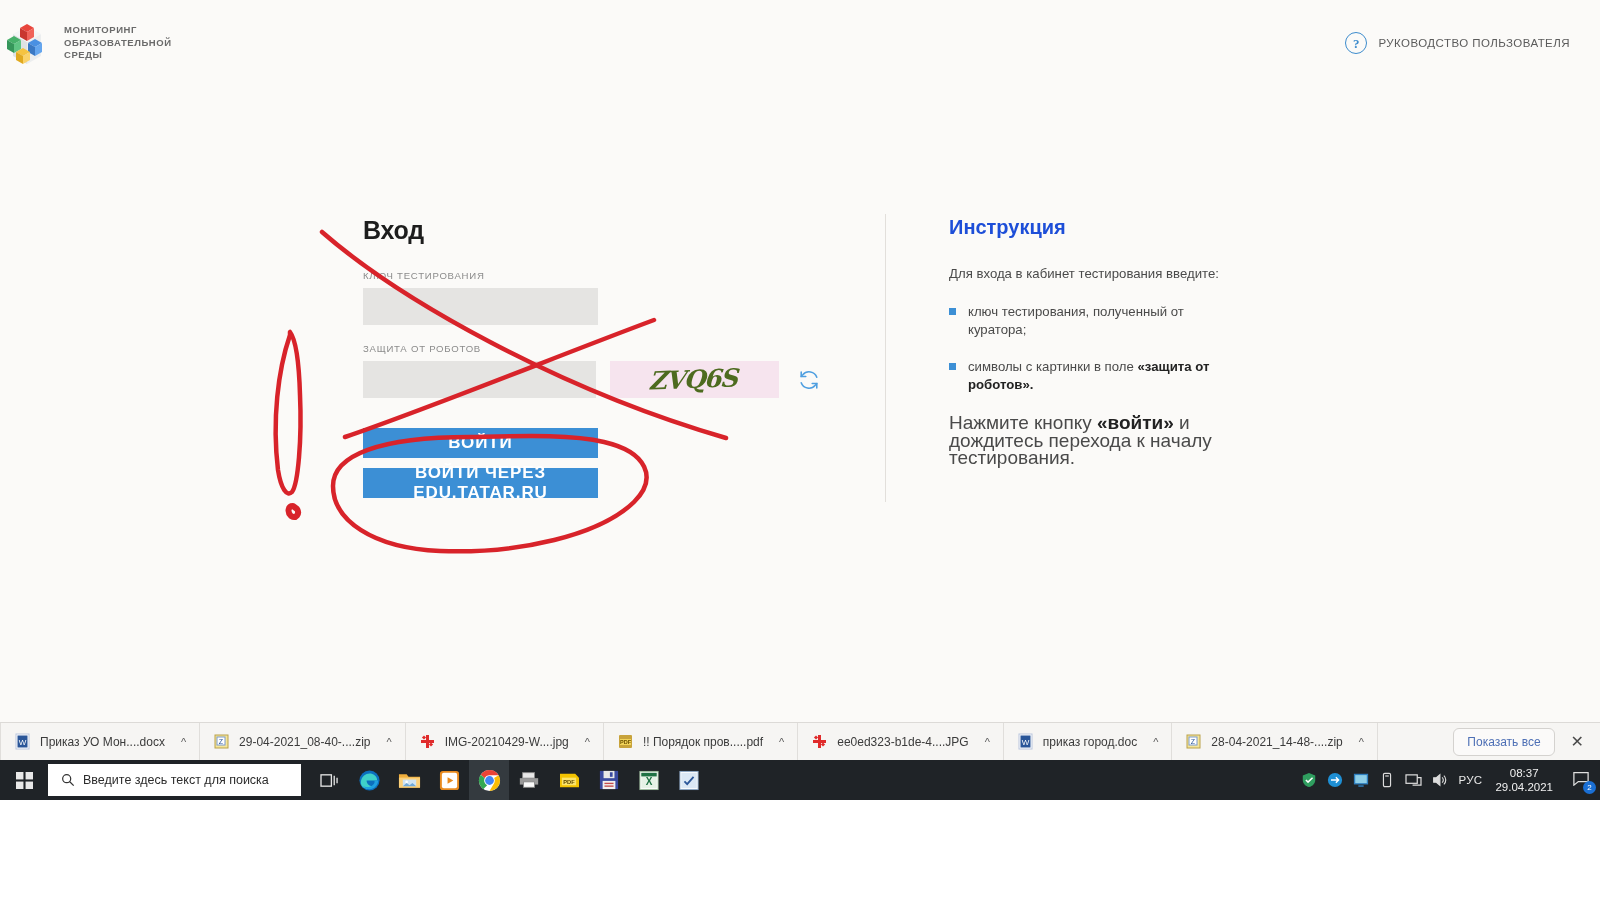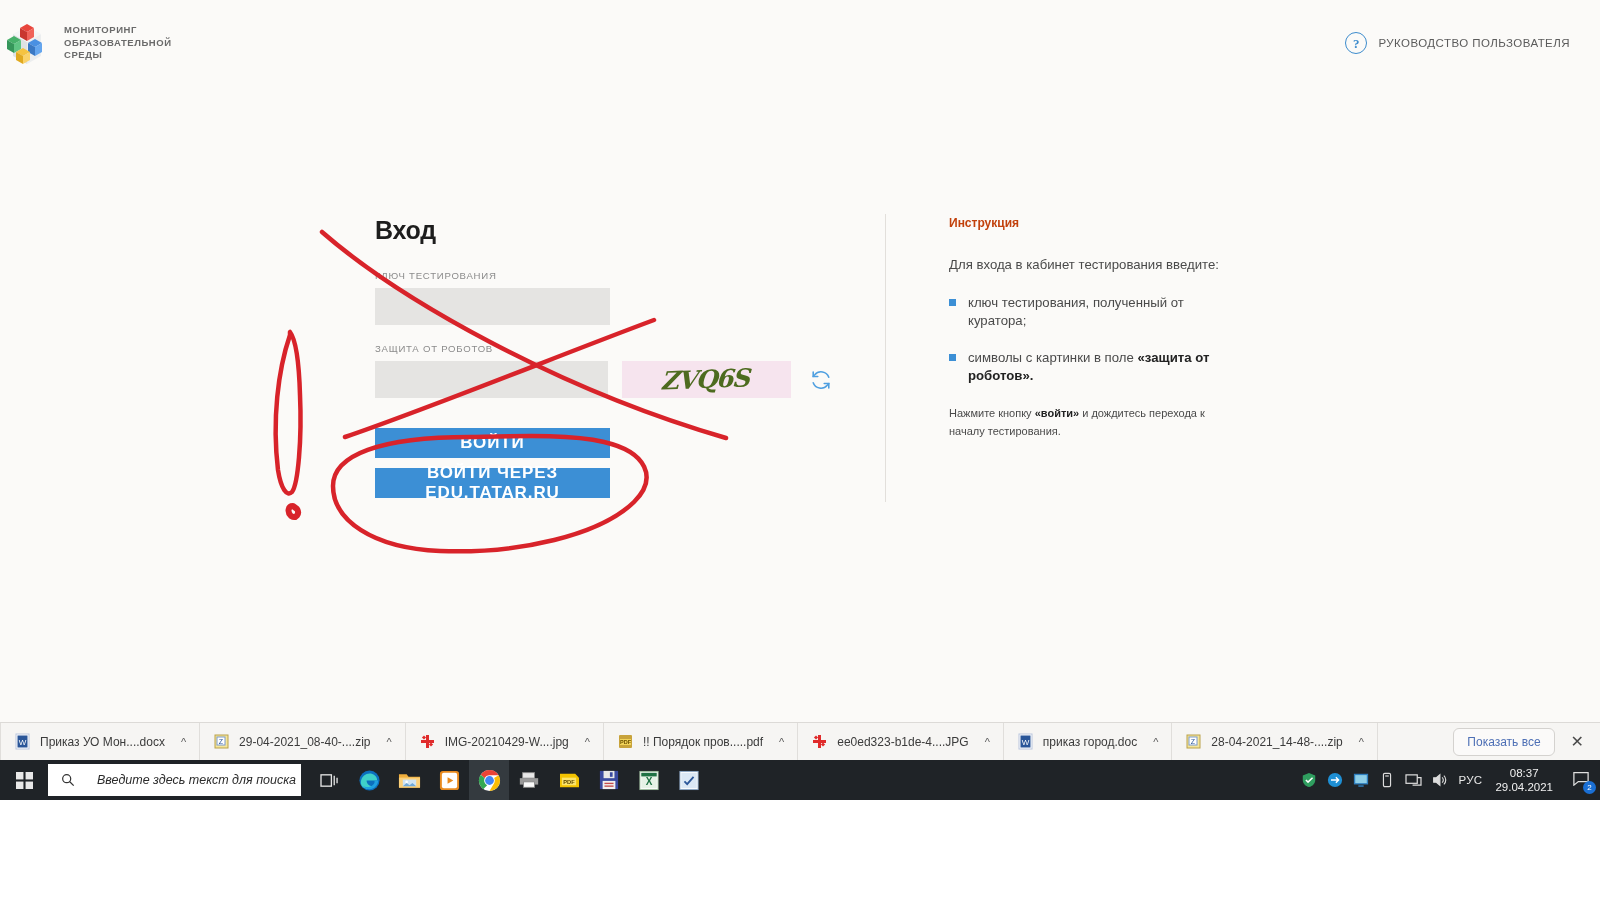--- a/index.html
+++ b/index.html
@@ -52,7 +52,7 @@
     background:#e2dfdb;
   }
 
-  .col-login { position:absolute; left: 0; top: 0; width: 460px; margin-left: 12px; }
+  .col-login { position:absolute; left: 0; top: 0; width: 460px; }
   h1.form-title {
     font-size: 25px; font-weight: 700; color:#1d1d1d; letter-spacing:-.2px;
     margin-bottom: 25px;

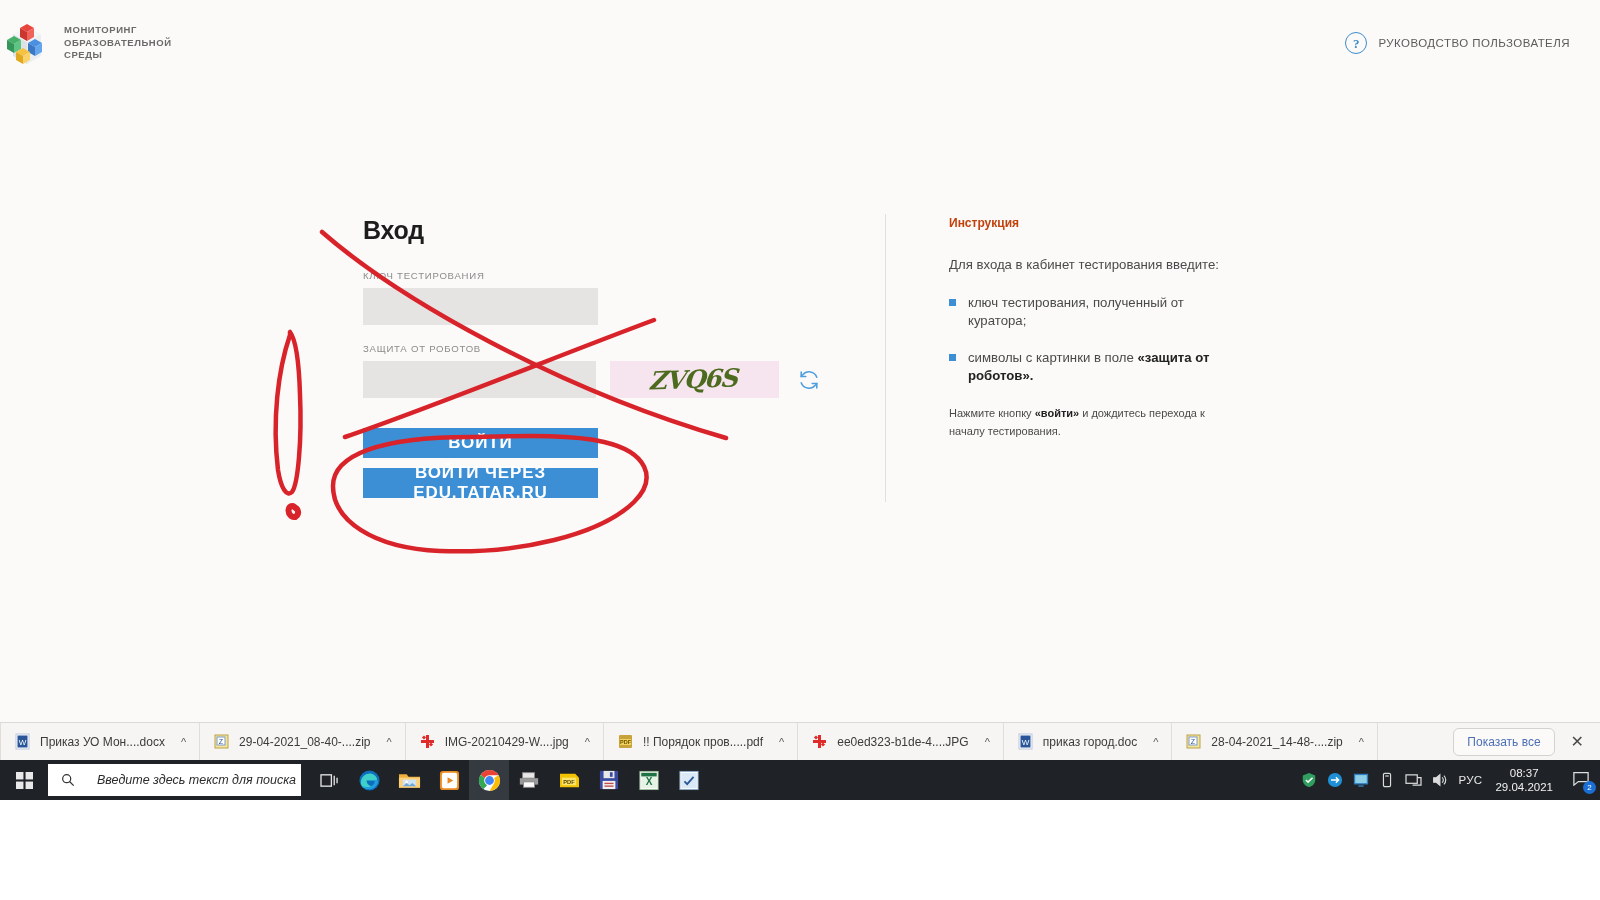--- a/index.html
+++ b/index.html
@@ -95,7 +95,7 @@
 
   
   .col-instr { position:absolute; left: 586px; top: 0; width: 280px; color:#4a4a4a; }
-  h2.instr-title { font-size: 12px; font-weight:700; color:#c2410c; margin-bottom: 25px; }
+  h2.instr-title { font-size: 20px; font-weight:700; color:#1d4ed8; margin-bottom: 25px; }
   .instr-lead { font-size: 13.2px; line-height: 19px; color:#4a4a4a; }
   ul.instr-list { list-style:none; margin: 15px 0 0 0; }
   ul.instr-list li {

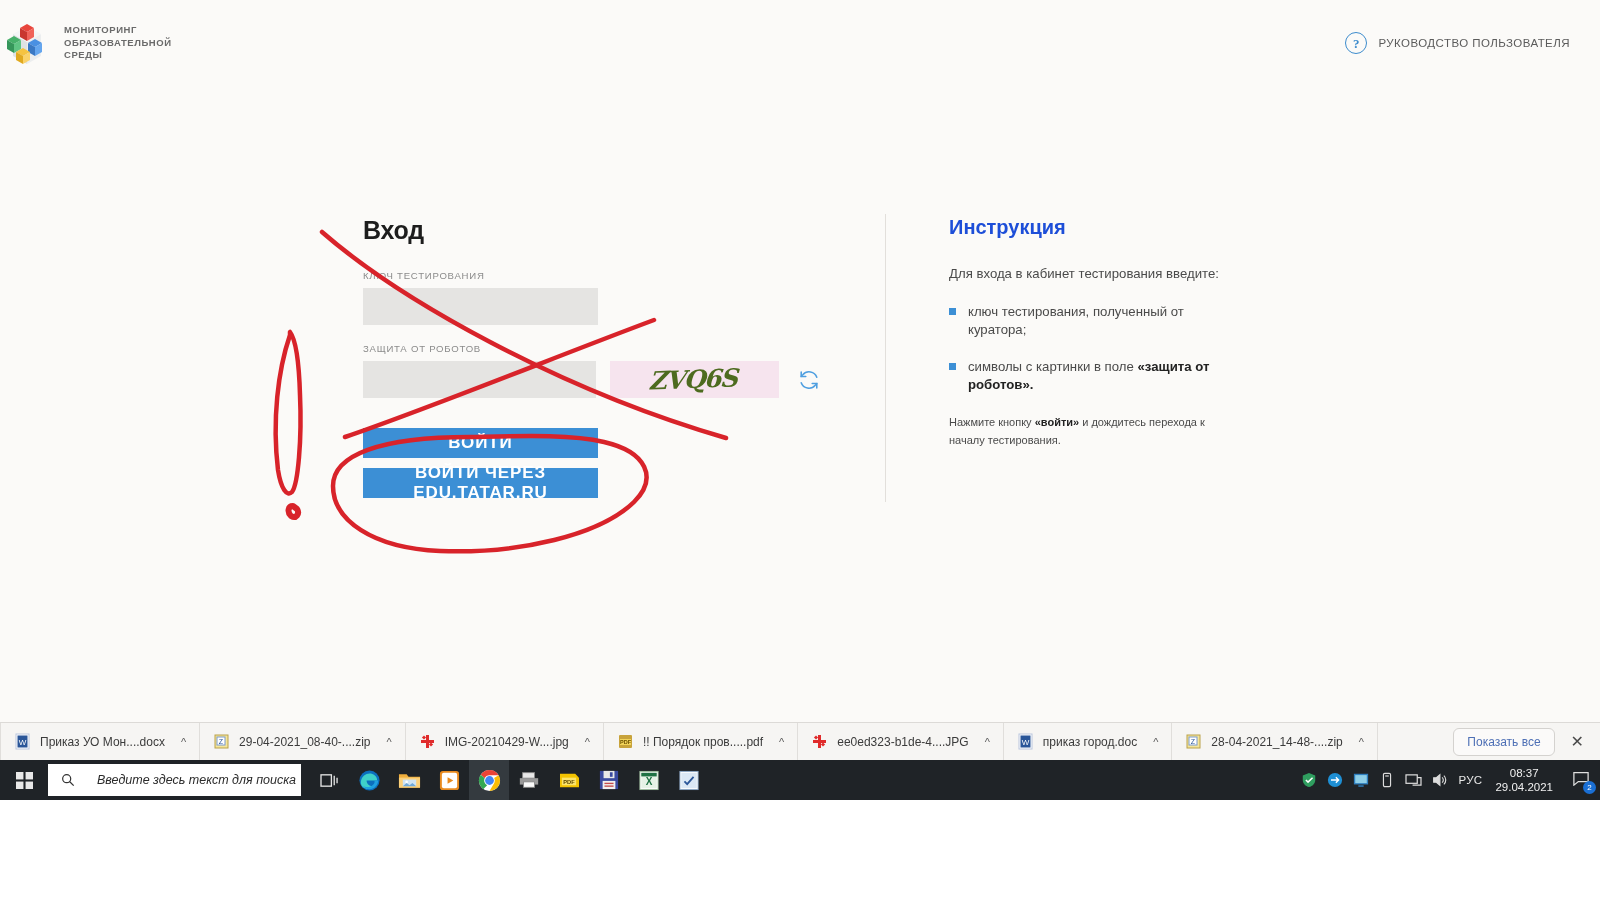--- a/index.html
+++ b/index.html
@@ -106,7 +106,7 @@
     content:""; position:absolute; left:0; top: 5px; width:7px; height:7px;
     background:#3c8fd5;
   }
-  .instr-tail { margin-top: 21px; font-size: 11px; line-height: 17.5px; color:#4a4a4a; }
+  .instr-tail { margin-top: 21px; font-size: 19px; line-height: 17.5px; color:#4a4a4a; }
   .instr-tail b, ul.instr-list li b { color:#222; font-weight:700; }
 
   

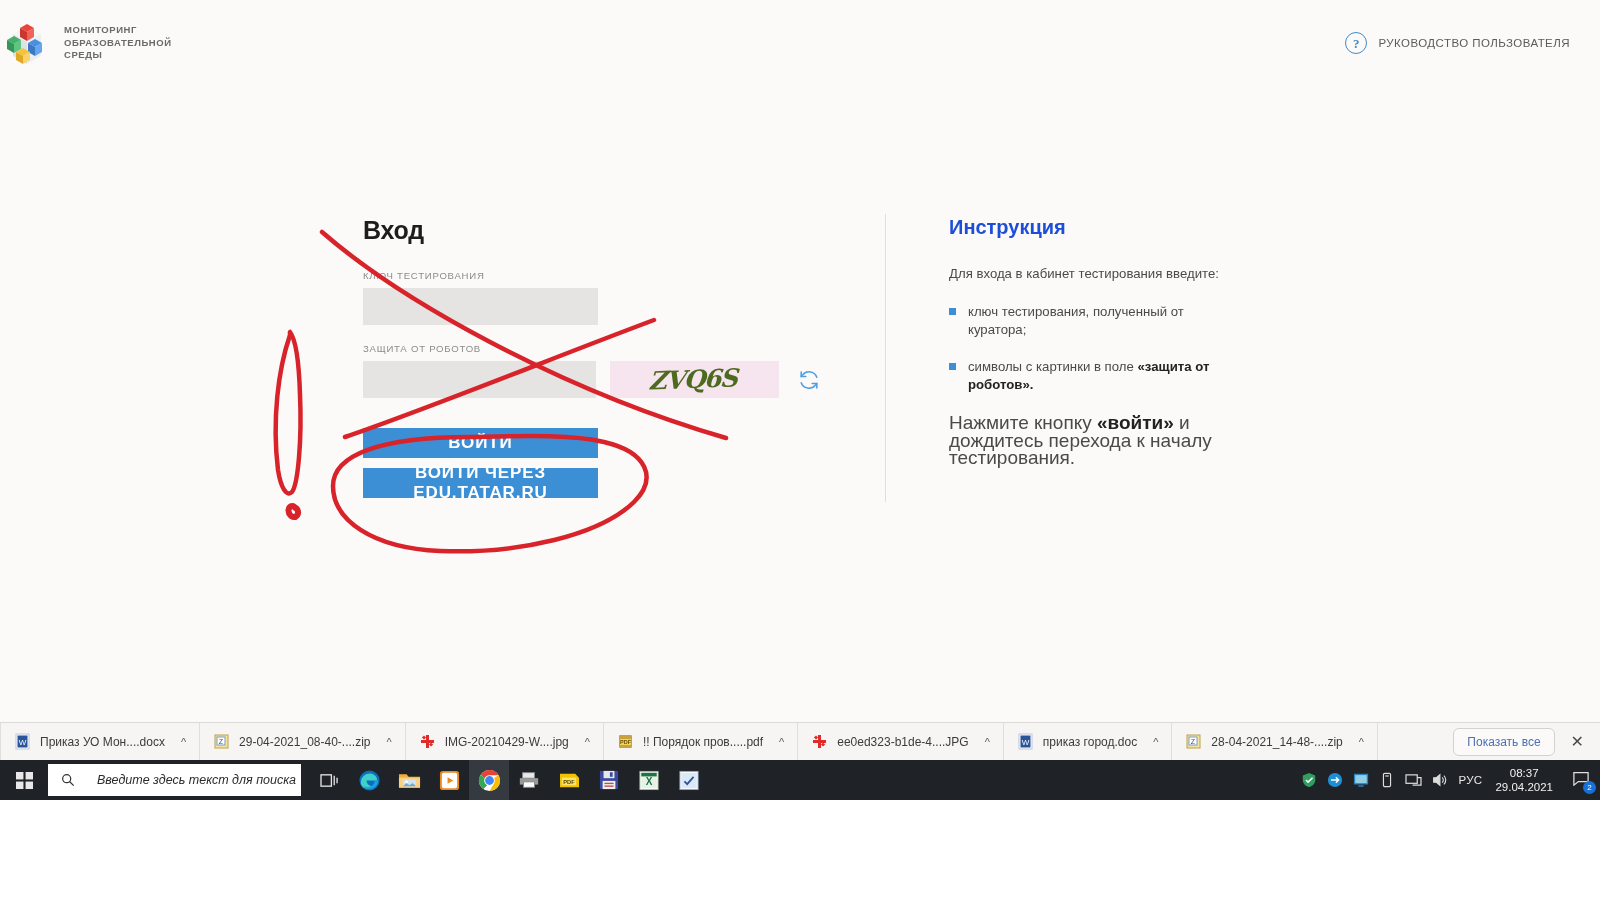--- a/index.html
+++ b/index.html
@@ -141,8 +141,8 @@
   .start-btn { width:48px; height:40px; display:flex; align-items:center; justify-content:center; cursor:pointer; }
   .search-box {
     width: 253px; height: 32px; background:#ffffff; margin-left: 0;
-    display:flex; align-items:center; gap:22px; padding-left: 13px;
-    font-size: 12.5px; color:#2b2b2b; cursor:text;font-style:italic;
+    display:flex; align-items:center; gap:8px; padding-left: 13px;
+    font-size: 12.5px; color:#2b2b2b; cursor:text;
   }
   .tb-icons { display:flex; align-items:center; height:40px; margin-left: 8px; }
   .tb-ico {

